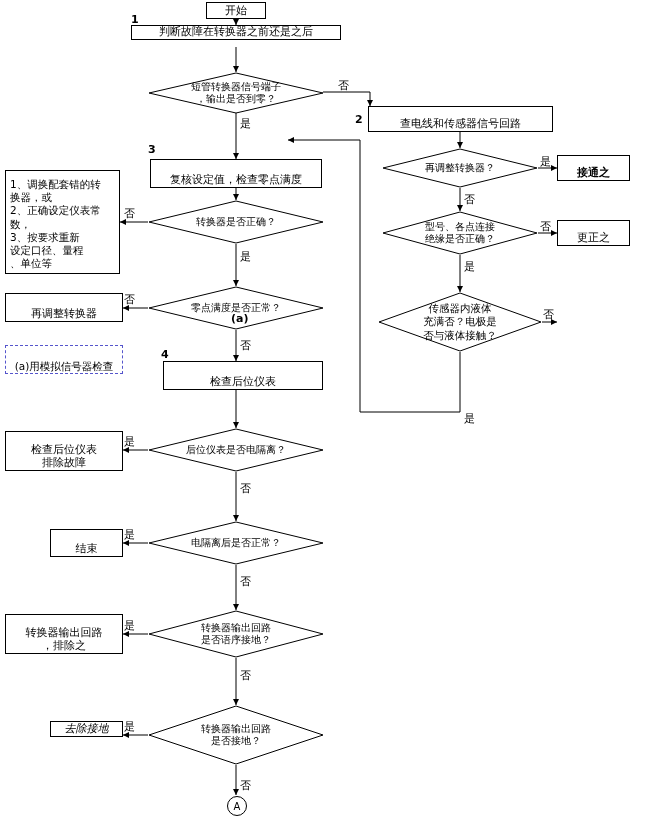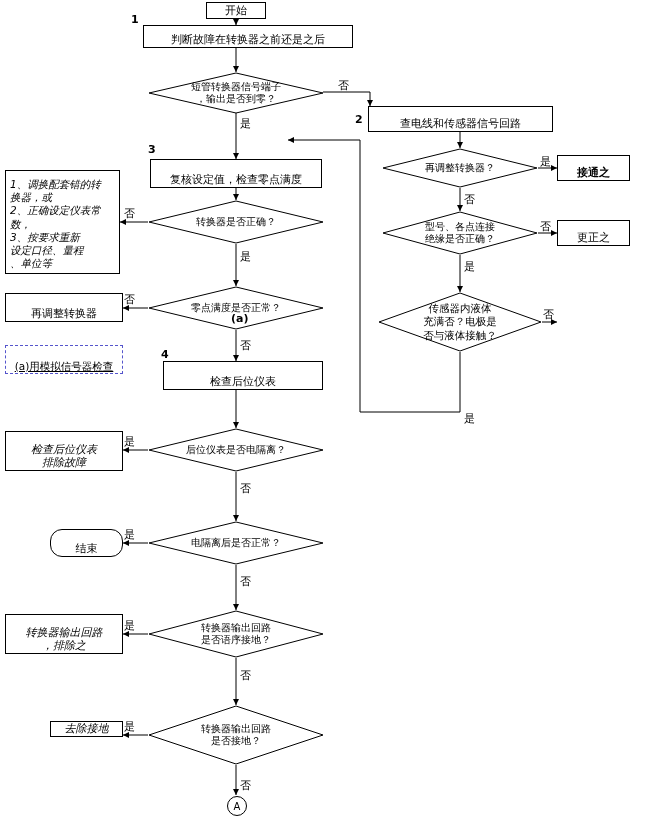--- a/index.html
+++ b/index.html
@@ -96,7 +96,7 @@
 
   <div class="num" style="left:131px;top:13px;">1</div>
 
-  <div class="node box" style="left:131px;top:25px;width:210px;height:23px;margin-left:12px;">
+  <div class="node box" style="left:131px;top:25px;width:210px;height:15px;">
     <span>判断故障在转换器之前还是之后</span>
   </div>
 

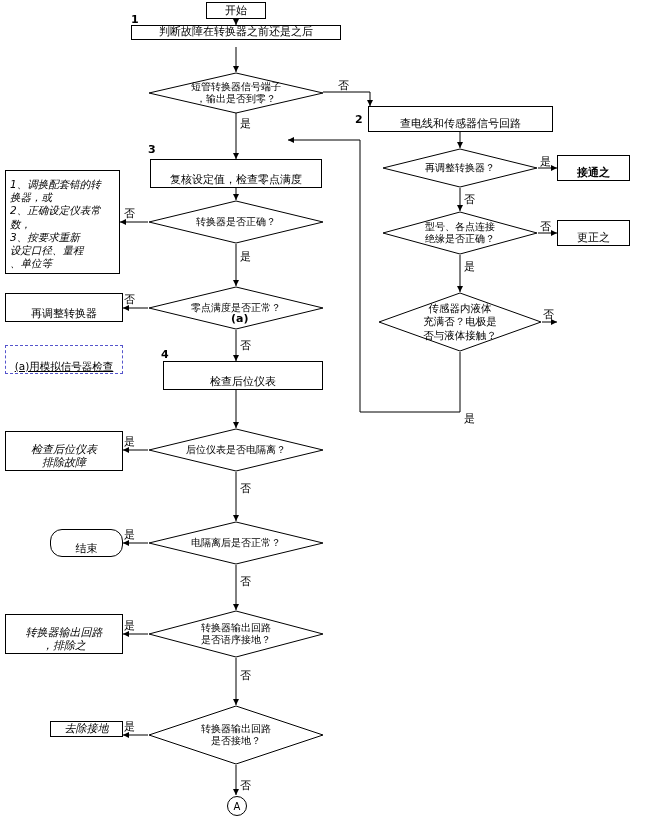--- a/index.html
+++ b/index.html
@@ -19,7 +19,7 @@
   .diamond-text{position:absolute;left:0;top:0;width:100%;height:100%;display:flex;align-items:center;justify-content:center;text-align:center;line-height:1.25;font-size:10px;white-space:pre-line;}
   .num{position:absolute;font-size:11px;font-weight:bold;}
   .circ{position:absolute;width:18px;height:18px;border:1px solid #000;border-radius:50%;display:flex;align-items:center;justify-content:center;font-size:10px;background:#fff;}
-  .nowrap{white-space:pre-line;font-style:italic;}
+  .nowrap{white-space:pre-line;}
 </style>
 </head>
 <body>

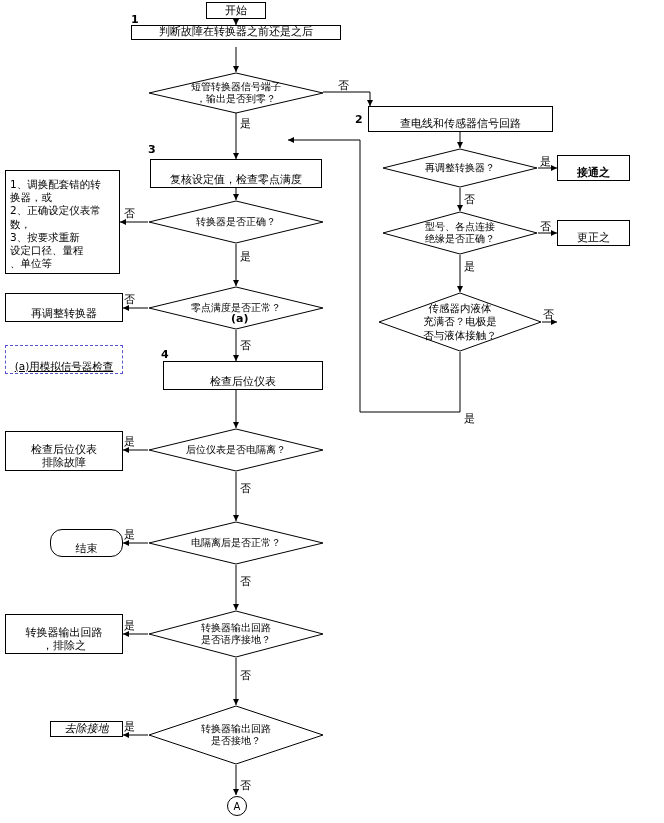--- a/index.html
+++ b/index.html
@@ -155,7 +155,7 @@
   <div class="num" style="left:231px;top:312px;">(a)</div>
   <div class="lbl" style="left:240px;top:338px;">否</div>
 
-  <div class="node dashed" style="left:5px;top:345px;width:118px;height:29px;font-size:10.5px;text-decoration:underline;">
+  <div class="node dashed" style="left:5px;top:345px;width:118px;height:29px;font-size:10.5px;">
     <span>(a)用模拟信号器检查</span>
   </div>
 

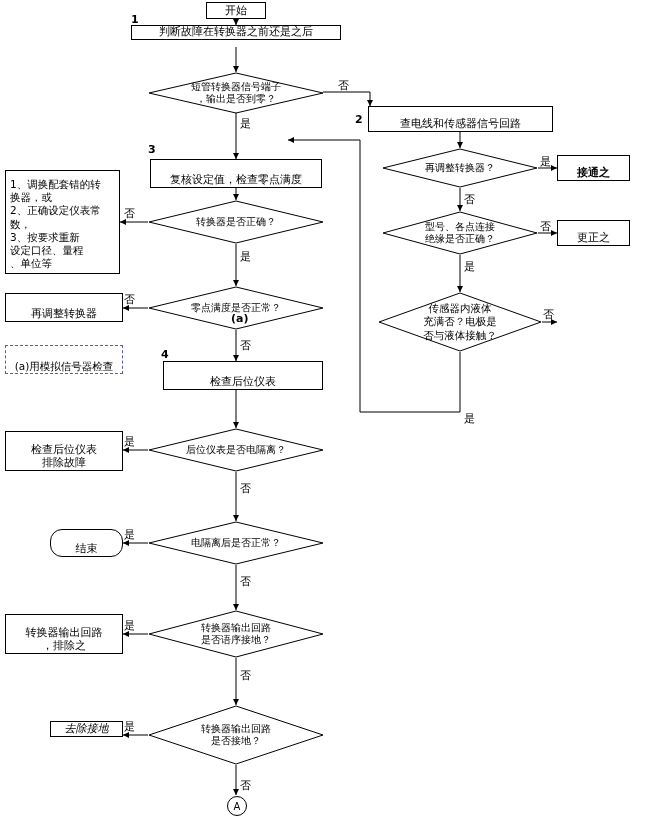--- a/index.html
+++ b/index.html
@@ -188,7 +188,7 @@
   <div class="lbl" style="left:124px;top:527px;">是</div>
   <div class="lbl" style="left:240px;top:574px;">否</div>
 
-  <div class="node box" style="left:50px;top:529px;width:73px;height:28px;border-radius:12px;">
+  <div class="node box" style="left:50px;top:529px;width:73px;height:28px;">
     <span>结束</span>
   </div>
 

